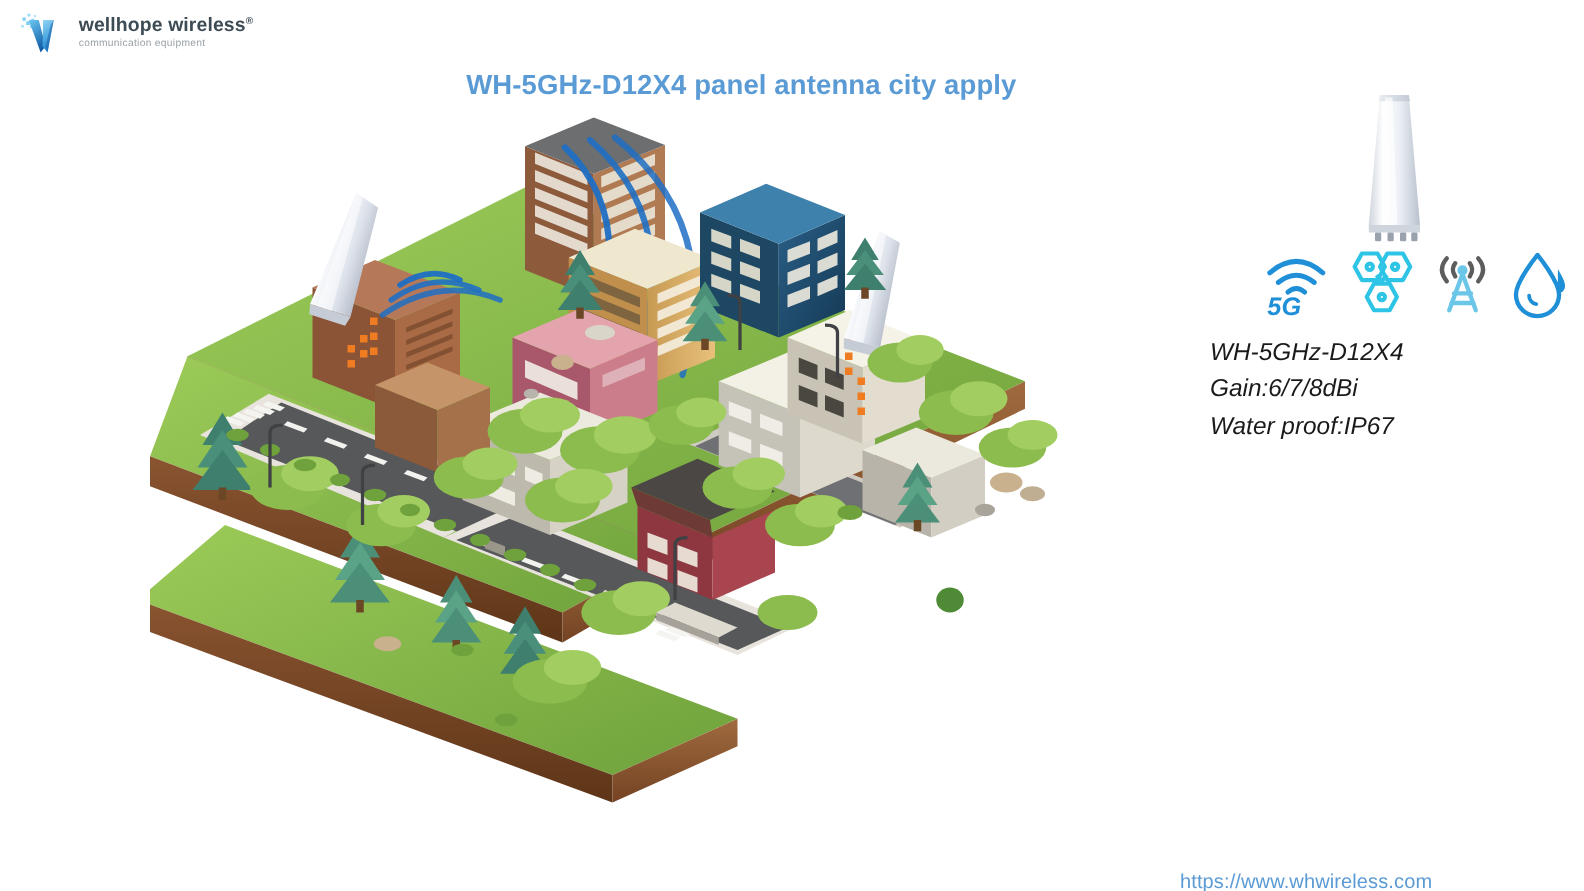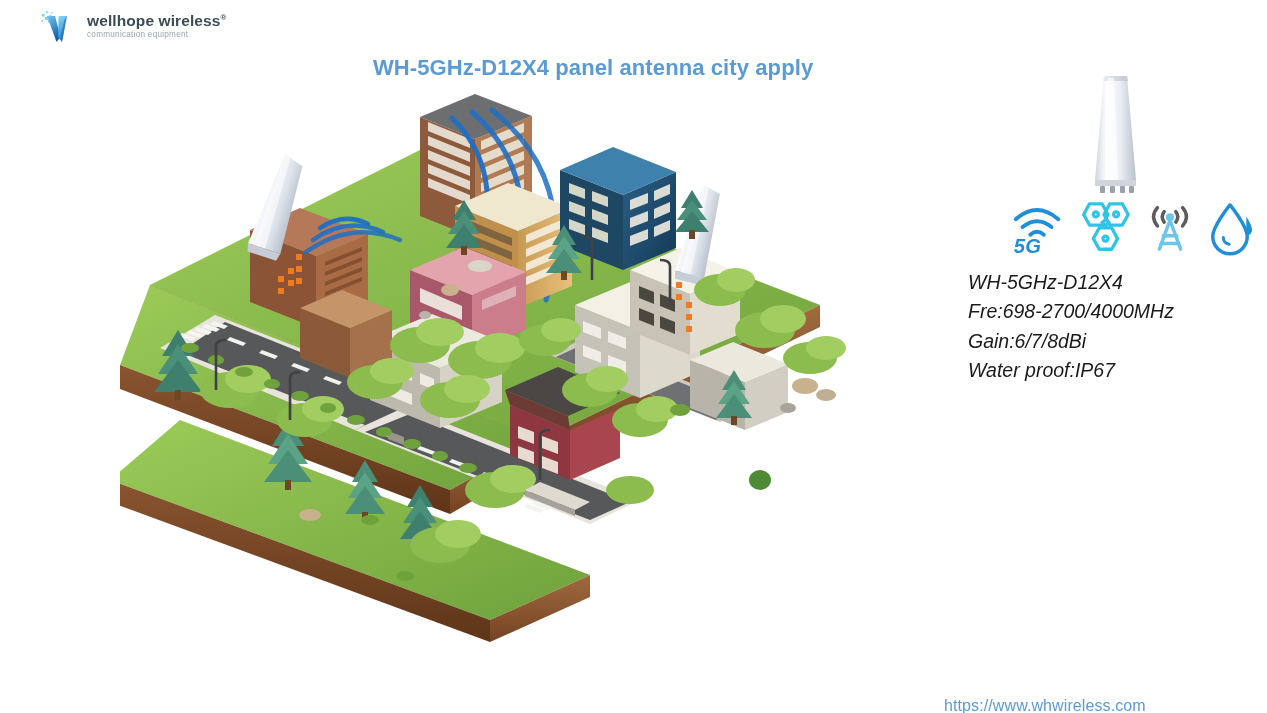--- a/index.html
+++ b/index.html
@@ -14,7 +14,7 @@
   .page { position:absolute; inset:0; }
 
   
-  .logo-block { position:absolute; left:40px; top:8px; display:flex; gap:7px; }
+  .logo-block { position:absolute; left:16px; top:8px; display:flex; gap:7px; }
   .logo-mark { width:40px; height:36px; position:relative; flex:none; }
   .logo-text { display:flex; flex-direction:column; justify-content:center; line-height:1; }
   .logo-name {

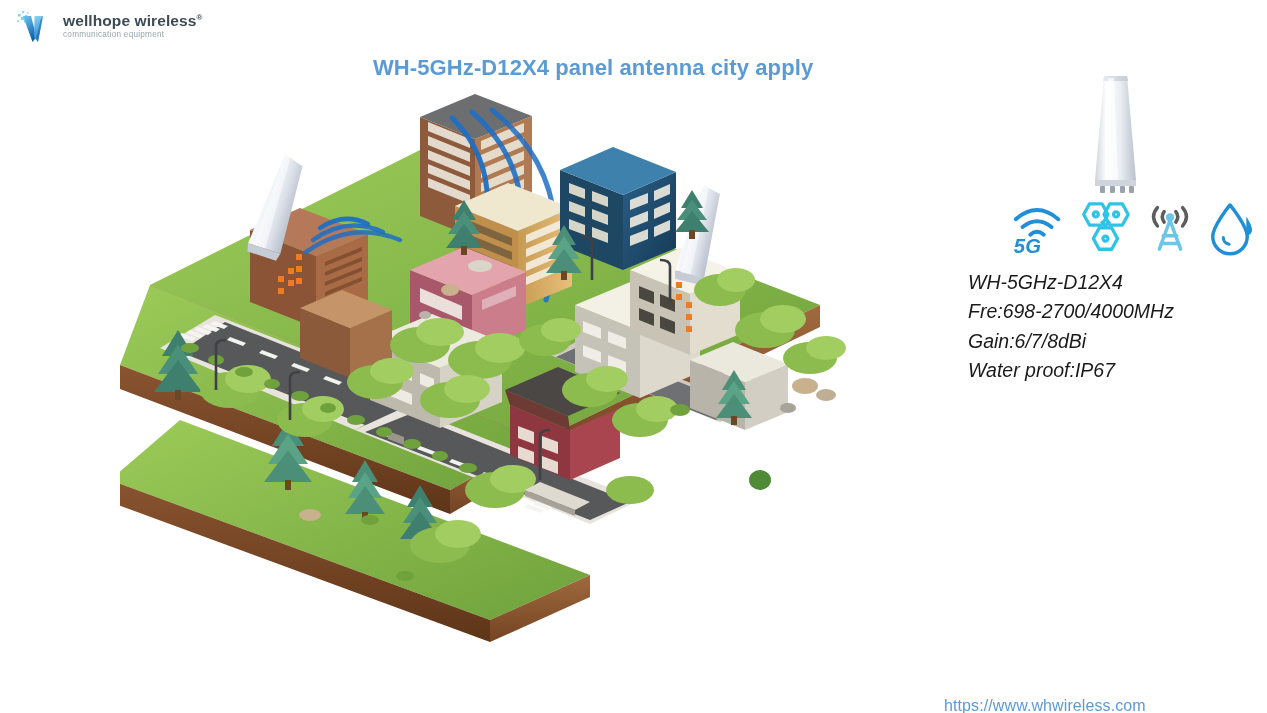--- a/index.html
+++ b/index.html
@@ -589,7 +589,6 @@
 
   <div class="spec-list">
     <div class="spec-line">WH-5GHz-D12X4</div>
-    <div class="spec-line">Fre:698-2700/4000MHz</div>
     <div class="spec-line">Gain:6/7/8dBi</div>
     <div class="spec-line">Water proof:IP67</div>
   </div>

